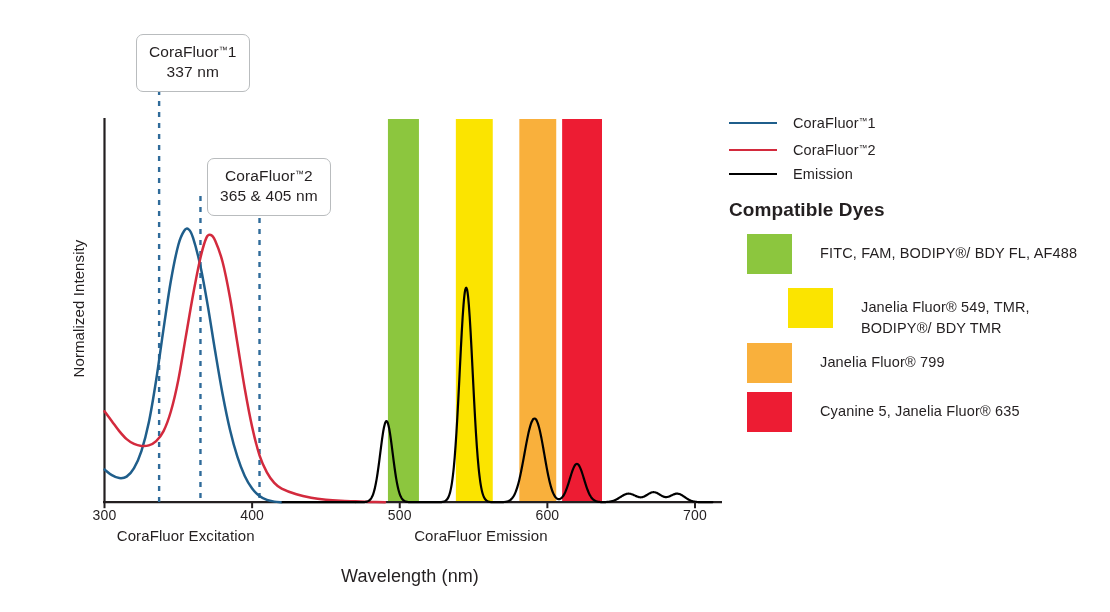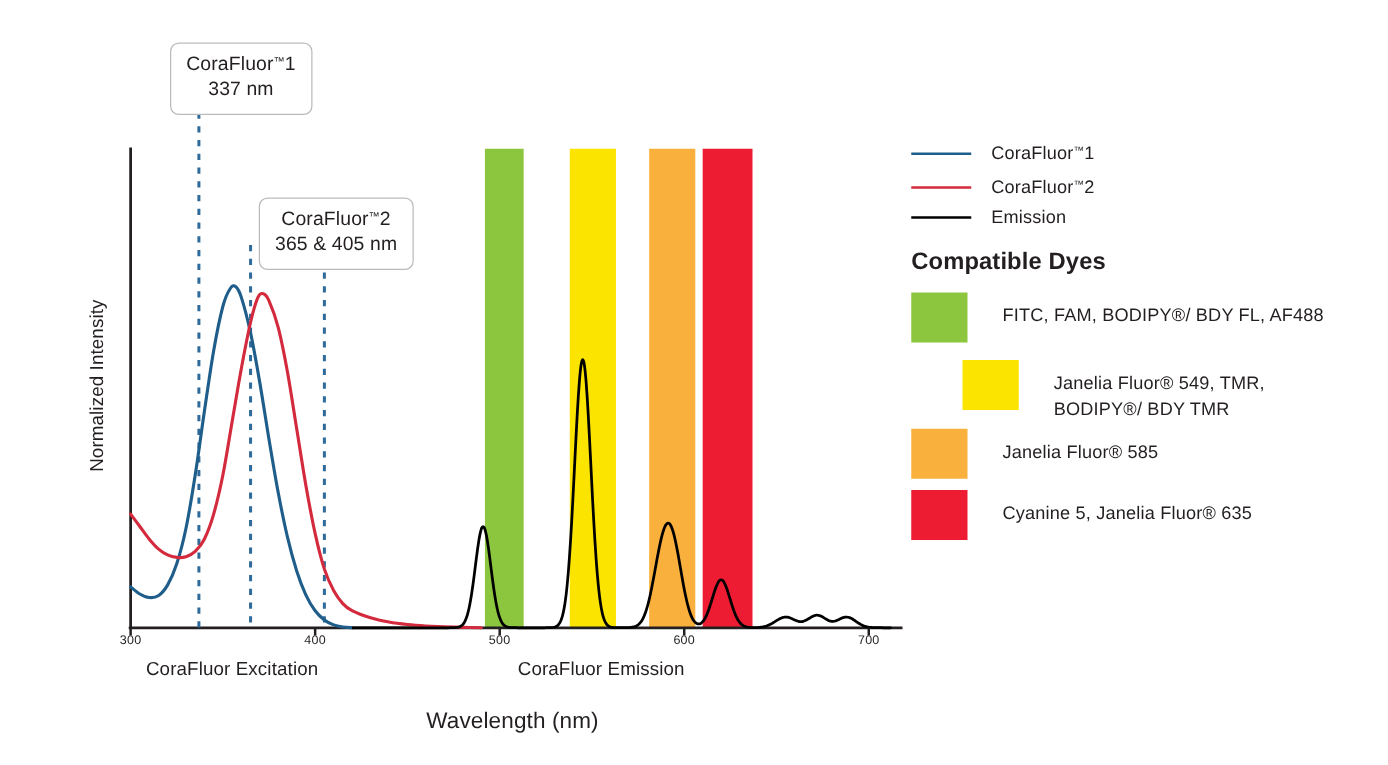--- a/index.html
+++ b/index.html
@@ -143,7 +143,7 @@
     position: absolute;
     display: flex;
     align-items: flex-start;
-    left: 0;
+    left: 18px;
   }
   .dye-swatch {
     width: 45px;

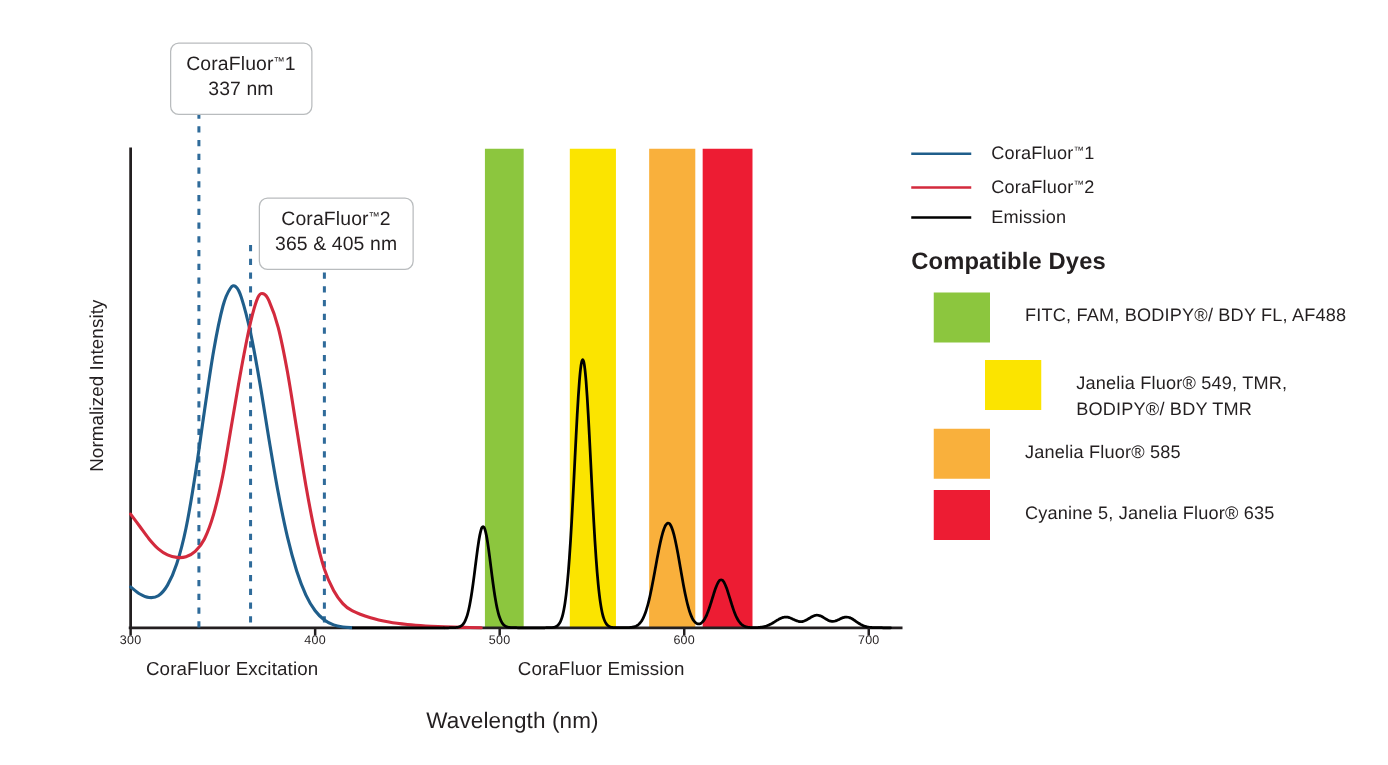--- a/index.html
+++ b/index.html
@@ -259,7 +259,7 @@
         <div class="dye-row" style="top: 343px;">
           <div class="dye-swatch" style="background: rgb(249, 176, 60);"></div>
           <div class="dye-label">
-            <div>Janelia Fluor® 585</div>
+            <div>Janelia Fluor® 799</div>
           </div>
         </div>
         <div class="dye-row" style="top: 392px;">

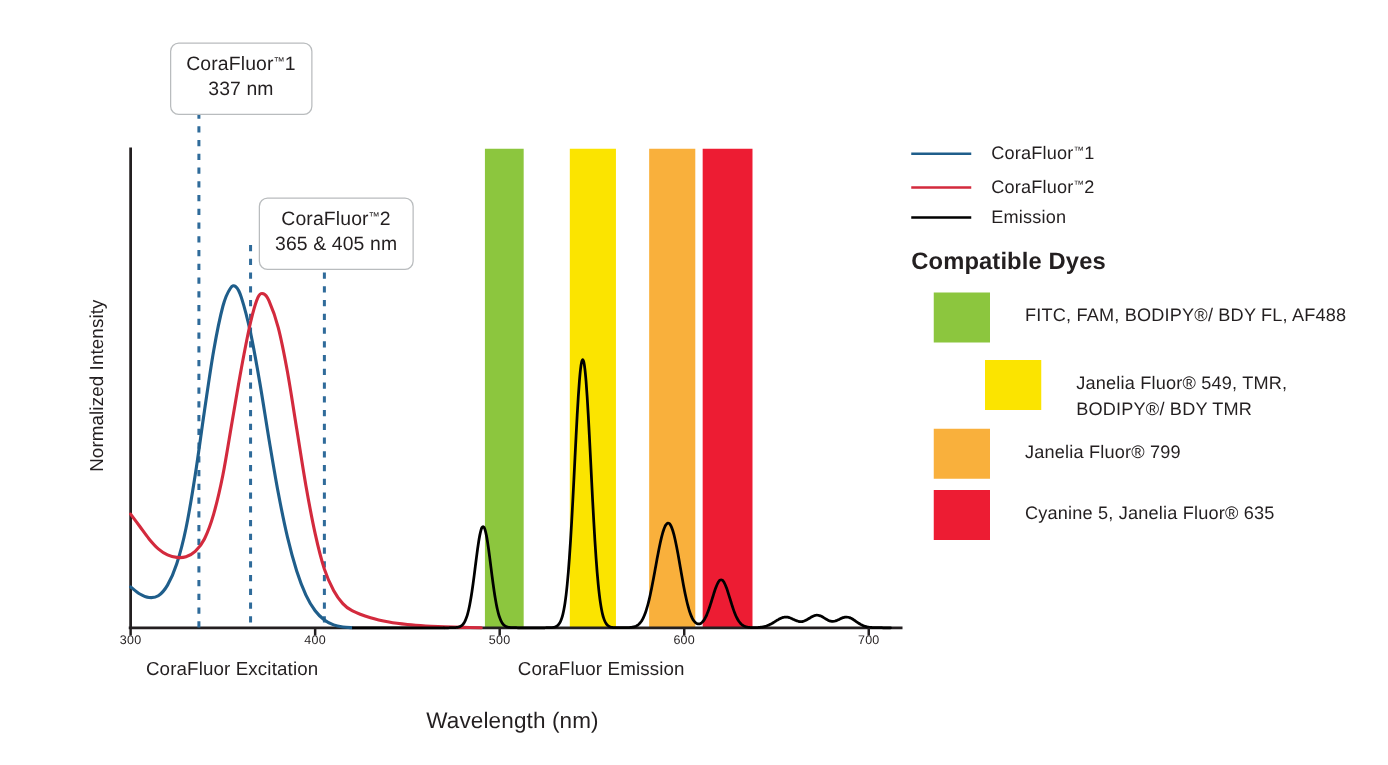--- a/index.html
+++ b/index.html
@@ -62,7 +62,7 @@
   
   .axis-tick {
     position: absolute;
-    font-size: 10px;
+    font-size: 14px;
     color: #231f20;
     text-align: center;
     width: 60px;

